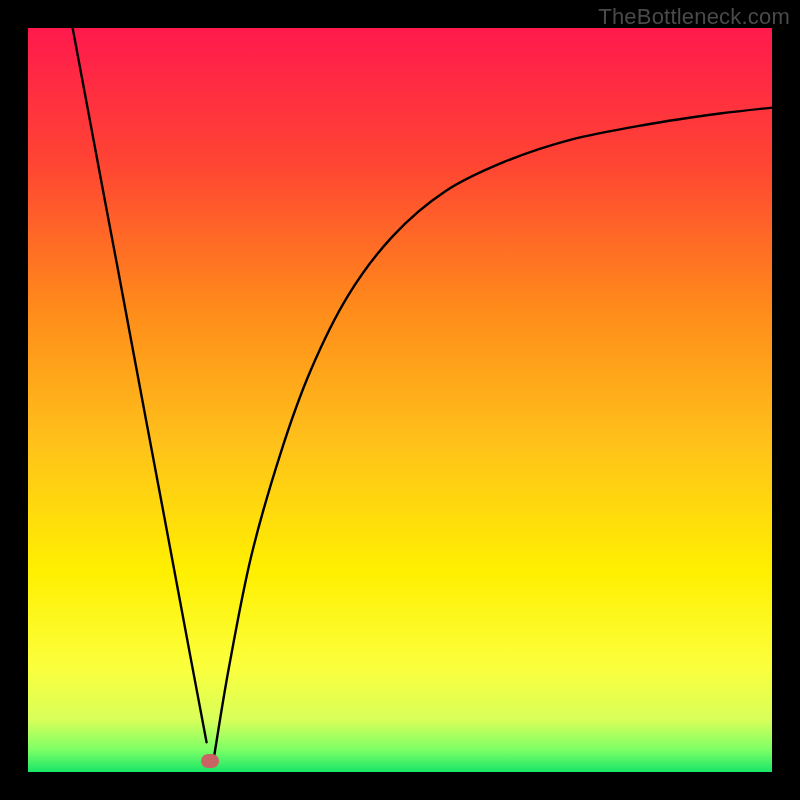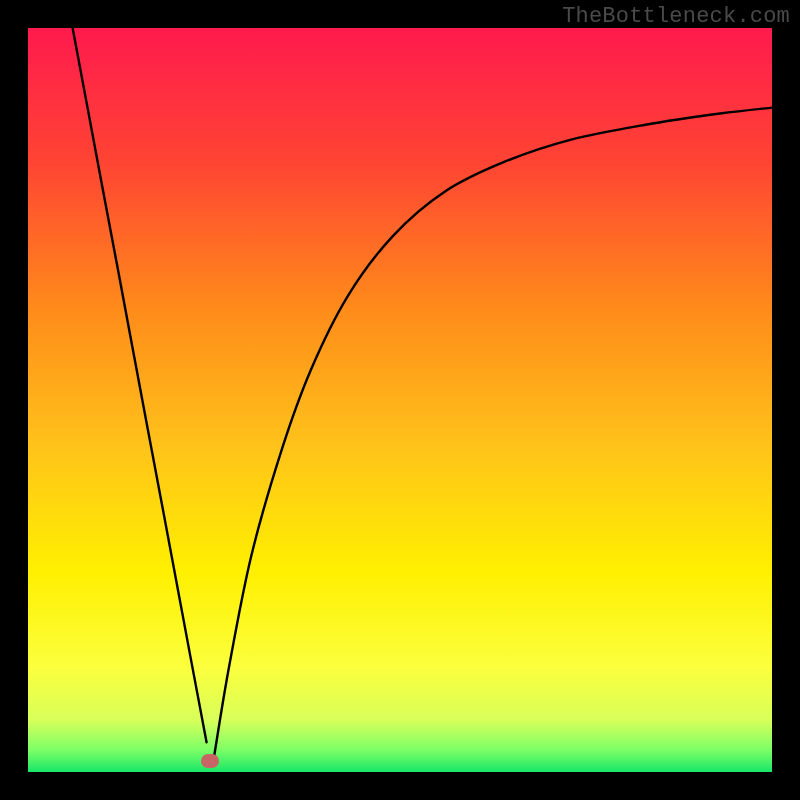--- a/index.html
+++ b/index.html
@@ -37,7 +37,6 @@
     font-size: 22px;
     font-weight: 500;
     letter-spacing: 0.2px;
-    font-family: Liberation Mono, monospace;
   }
   .curve-svg {
     position: absolute;

